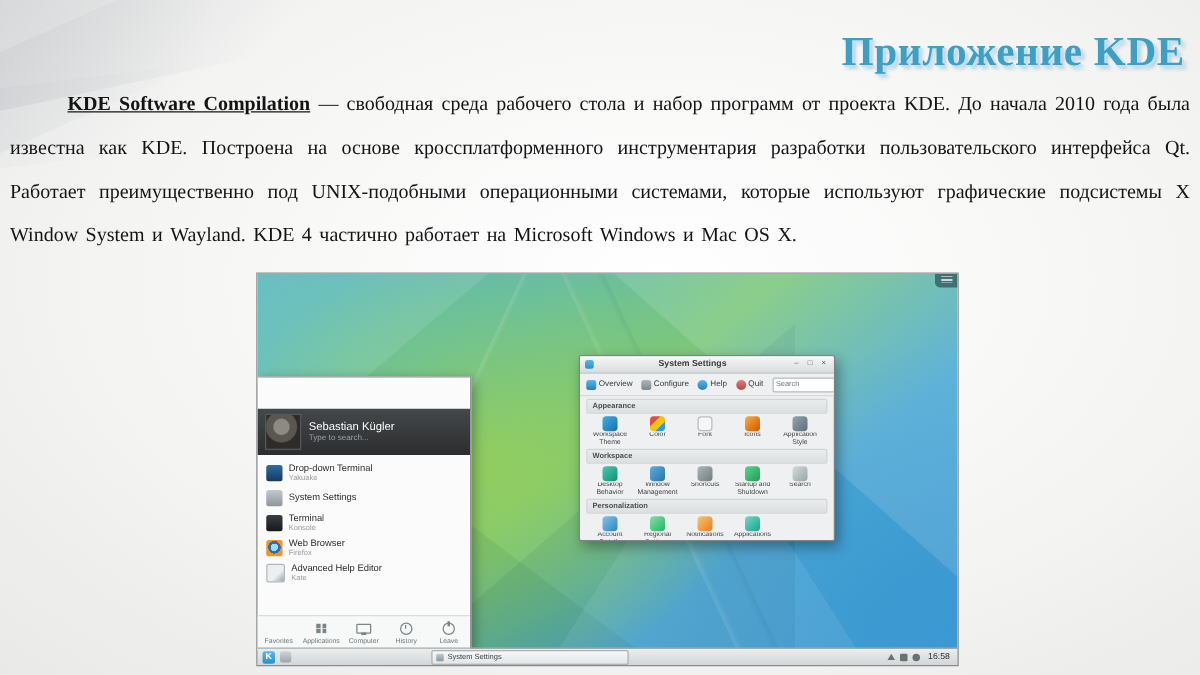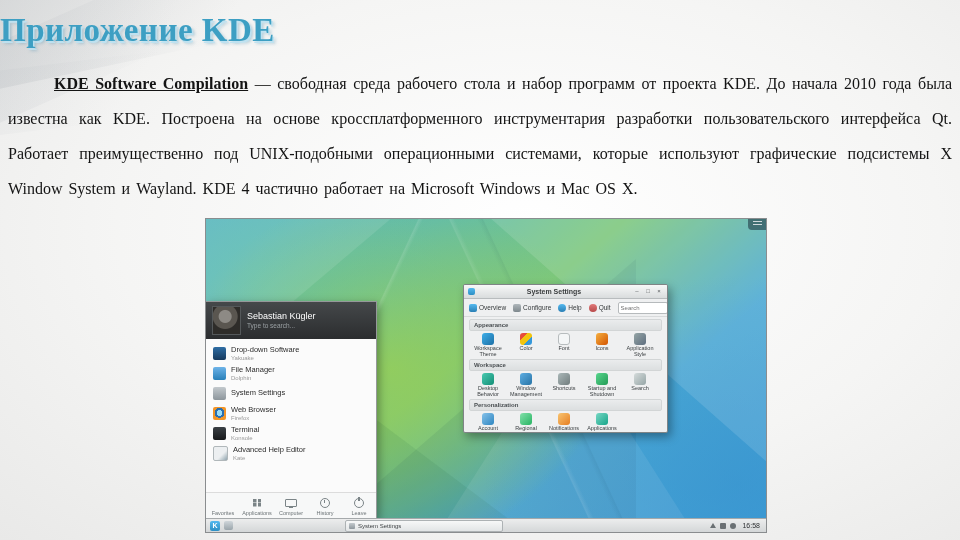--- a/index.html
+++ b/index.html
@@ -18,7 +18,7 @@
       background:linear-gradient(135deg, rgba(185,190,195,0.25), rgba(255,255,255,0) 70%);}
   
   .title{
-    position:absolute;top:10px;left:0;right:0;margin:0;text-align:left;
+    position:absolute;top:10px;left:0;right:0;margin:12px;text-align:right;
     font-size:33px;line-height:40px;font-weight:bold;letter-spacing:0.5px;
     color:#3d9fc3;
     text-shadow:1.5px 1.5px 0 rgba(190,225,240,0.95), 3px 3px 3px rgba(90,150,180,0.38);

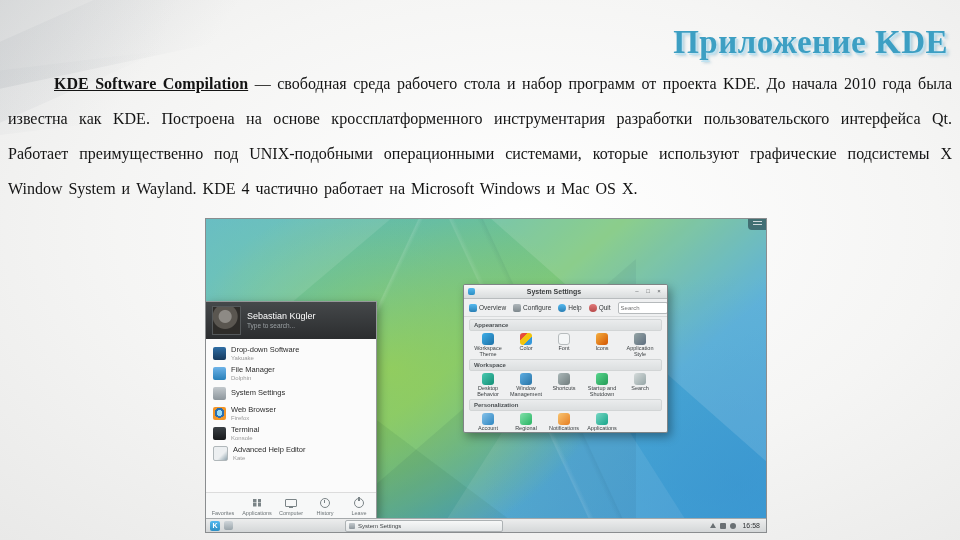--- a/index.html
+++ b/index.html
@@ -66,7 +66,7 @@
     box-shadow:2px 3px 9px rgba(0,0,0,0.35);
     display:flex;flex-direction:column;}
   .k-header{flex:0 0 37px;background:linear-gradient(#45484a,#2b2d2f);
-    display:flex;align-items:center;gap:6px;padding:0 6px;}
+    display:flex;align-items:center;gap:6px;padding:0 6px;margin-top:25px;}
   .avatar{width:27px;height:27px;flex:0 0 auto;border:1px solid #54585a;
     background:radial-gradient(circle at 45% 35%, #8d8a85 0 6px, #5a5650 7px 12px, #2e2c29 13px);}
   .k-user{display:flex;flex-direction:column;line-height:1;}

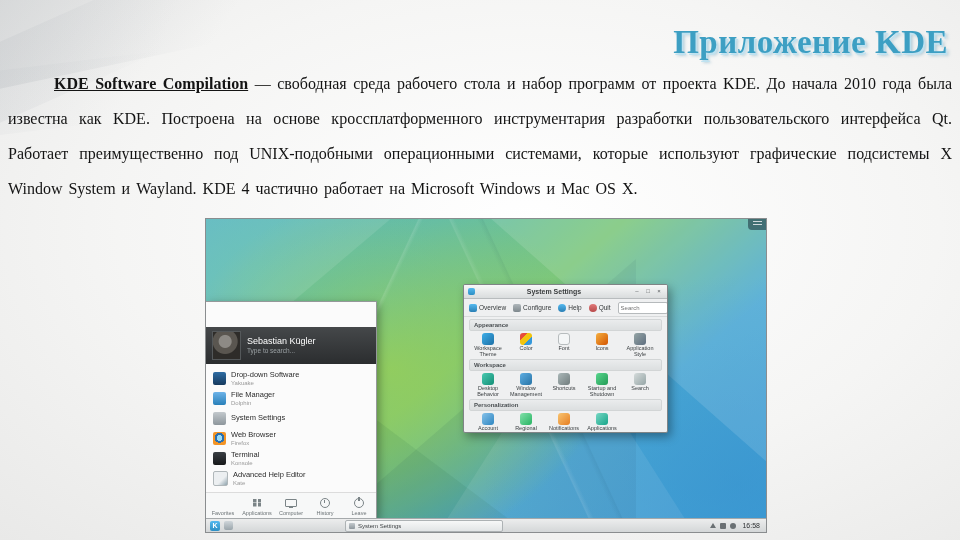--- a/index.html
+++ b/index.html
@@ -201,7 +201,7 @@
         <div class="k-item">
           <span class="ic ic-yakuake"></span>
           <span class="k-item-labels">
-            <span class="k-item-label">Drop-down Software</span>
+            <span class="k-item-label">Drop-down Terminal</span>
             <span class="k-item-sub">Yakuake</span>
           </span>
         </div>

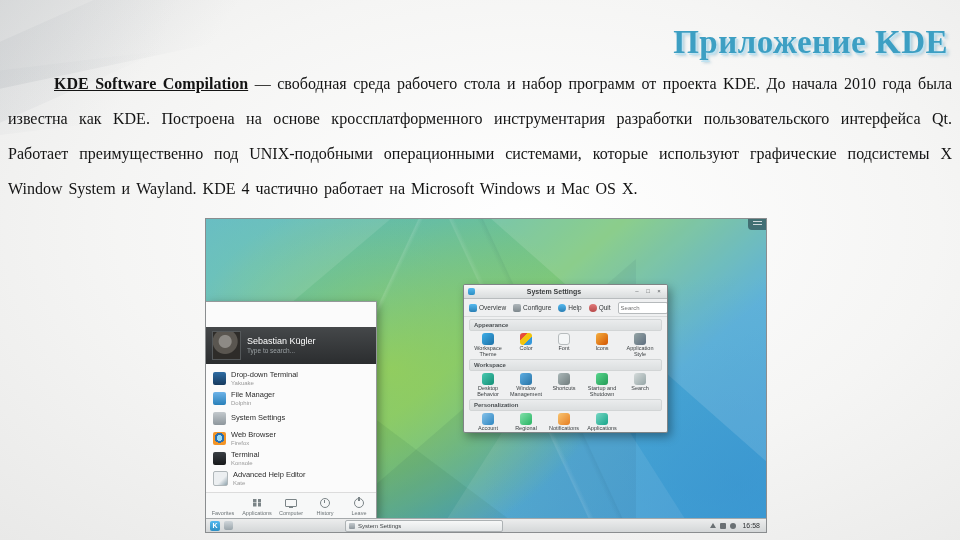--- a/index.html
+++ b/index.html
@@ -206,13 +206,6 @@
           </span>
         </div>
         <div class="k-item">
-          <span class="ic ic-dolphin"></span>
-          <span class="k-item-labels">
-            <span class="k-item-label">File Manager</span>
-            <span class="k-item-sub">Dolphin</span>
-          </span>
-        </div>
-        <div class="k-item">
           <span class="ic ic-syset"></span>
           <span class="k-item-labels">
             <span class="k-item-label">System Settings</span>

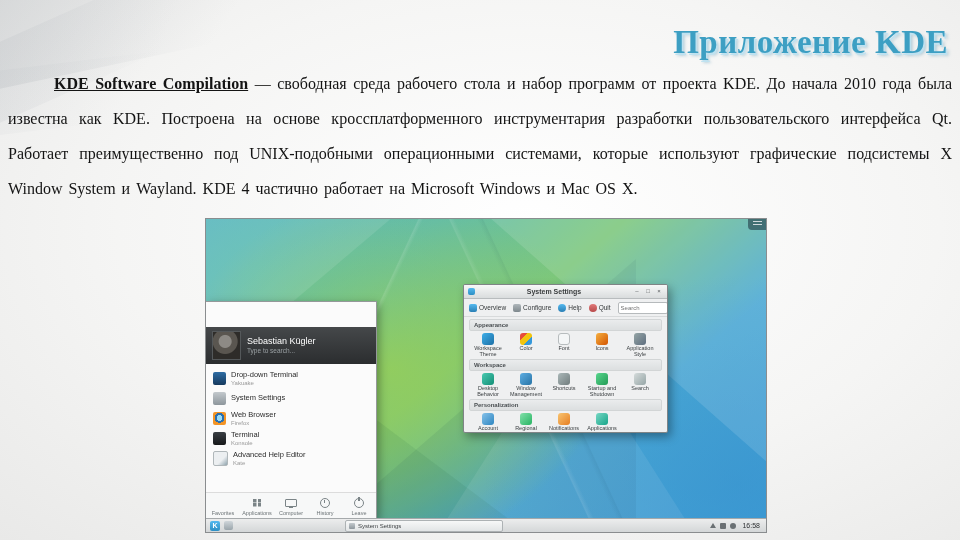--- a/index.html
+++ b/index.html
@@ -213,17 +213,17 @@
           </span>
         </div>
         <div class="k-item">
+          <span class="ic ic-konsole"></span>
+          <span class="k-item-labels">
+            <span class="k-item-label">Terminal</span>
+            <span class="k-item-sub">Konsole</span>
+          </span>
+        </div>
+        <div class="k-item">
           <span class="ic ic-browser"></span>
           <span class="k-item-labels">
             <span class="k-item-label">Web Browser</span>
             <span class="k-item-sub">Firefox</span>
-          </span>
-        </div>
-        <div class="k-item">
-          <span class="ic ic-konsole"></span>
-          <span class="k-item-labels">
-            <span class="k-item-label">Terminal</span>
-            <span class="k-item-sub">Konsole</span>
           </span>
         </div>
         <div class="k-item">

